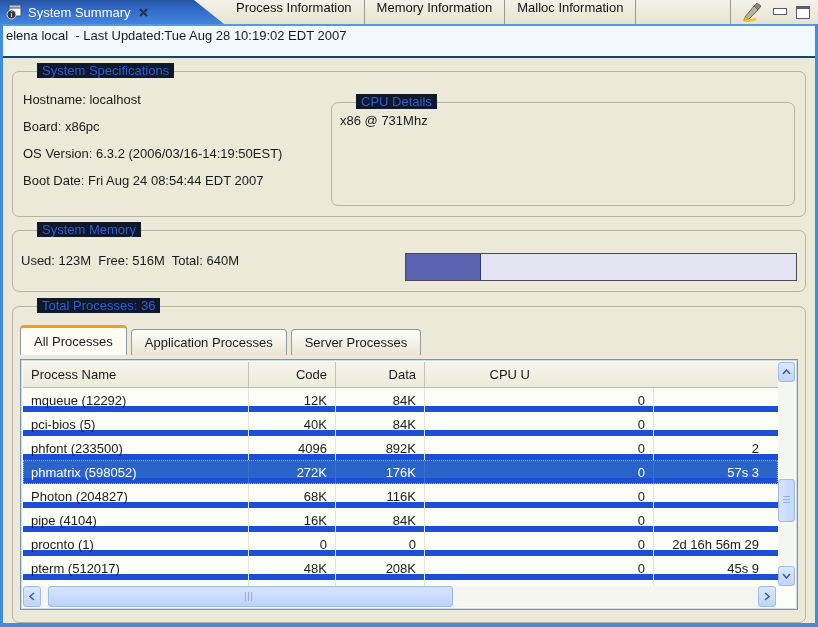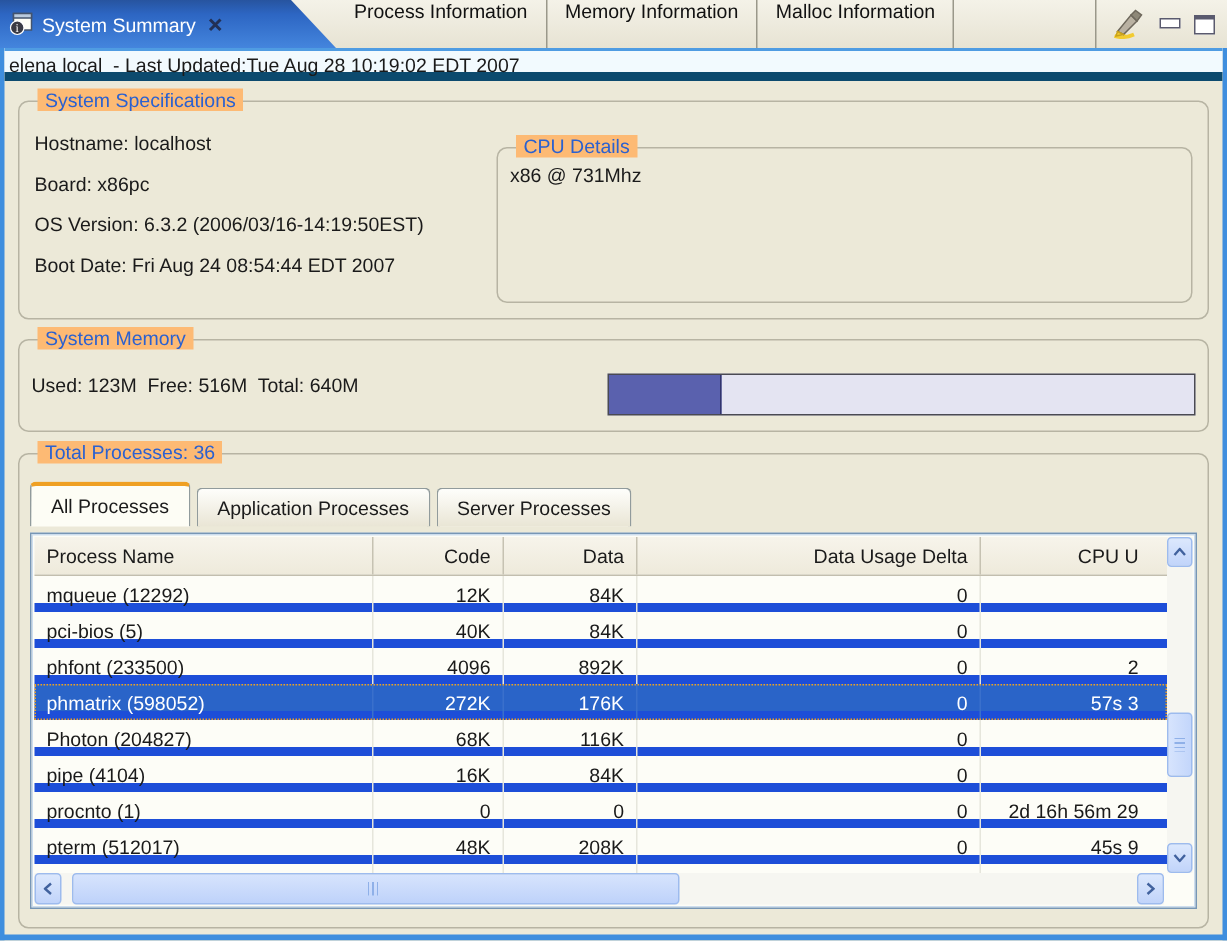--- a/index.html
+++ b/index.html
@@ -24,7 +24,7 @@
 
   
   .view-body { flex: 1; border-left: 3px solid #3f8ede; border-right: 3px solid #3f8ede; border-bottom: 4px solid #3f8ede; background: #ece9d8; display: flex; flex-direction: column; }
-  .statusline { height: 22px; background: #f2fafe; border-top: 2px solid #4f9ce2; border-bottom: 6px solid #0c4a6e; line-height: 19px; padding-left: 3px; white-space: pre; }
+  .statusline { height: 34px; background: #f2fafe; border-top: 2px solid #4f9ce2; border-bottom: 2px solid #0c4a6e; line-height: 19px; padding-left: 3px; white-space: pre; }
   .content { flex: 1; padding: 13px 9px 0 9px; }
 
   

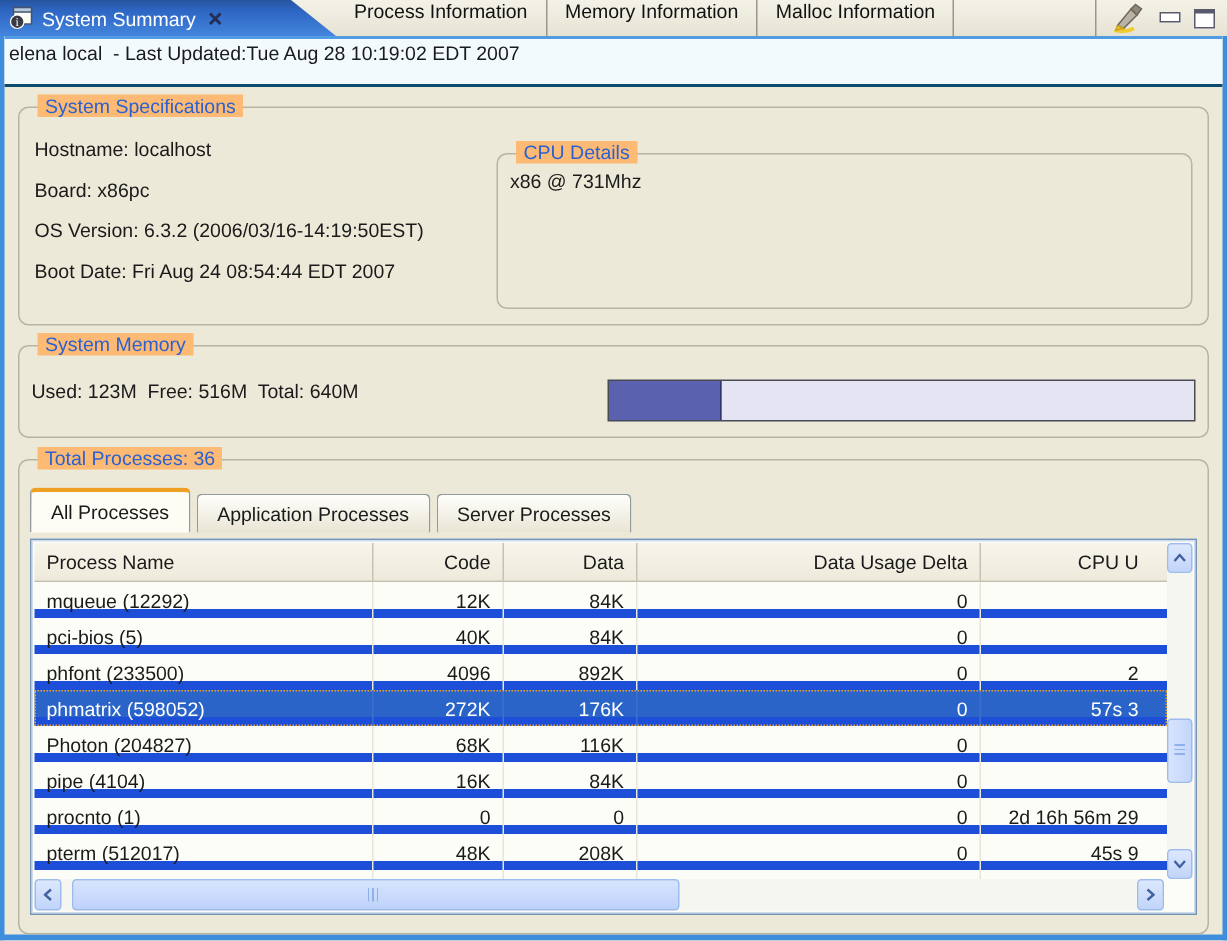--- a/index.html
+++ b/index.html
@@ -29,7 +29,7 @@
 
   
   .group { position: relative; border: 1px solid #b7b4a3; border-radius: 7px; background: #ece9d8; }
-  .group-title { position: absolute; top: -9px; left: 12px; background: #fdba74; padding: 0 5px; color: #2b61d0; white-space: nowrap; }
+  .group-title { position: absolute; top: -9px; left: 24px; background: #0f172a; padding: 0 5px; color: #2b61d0; white-space: nowrap; }
 
   .group-specs { height: 146px; }
   .spec-fields { padding: 14px 0 0 10px; }

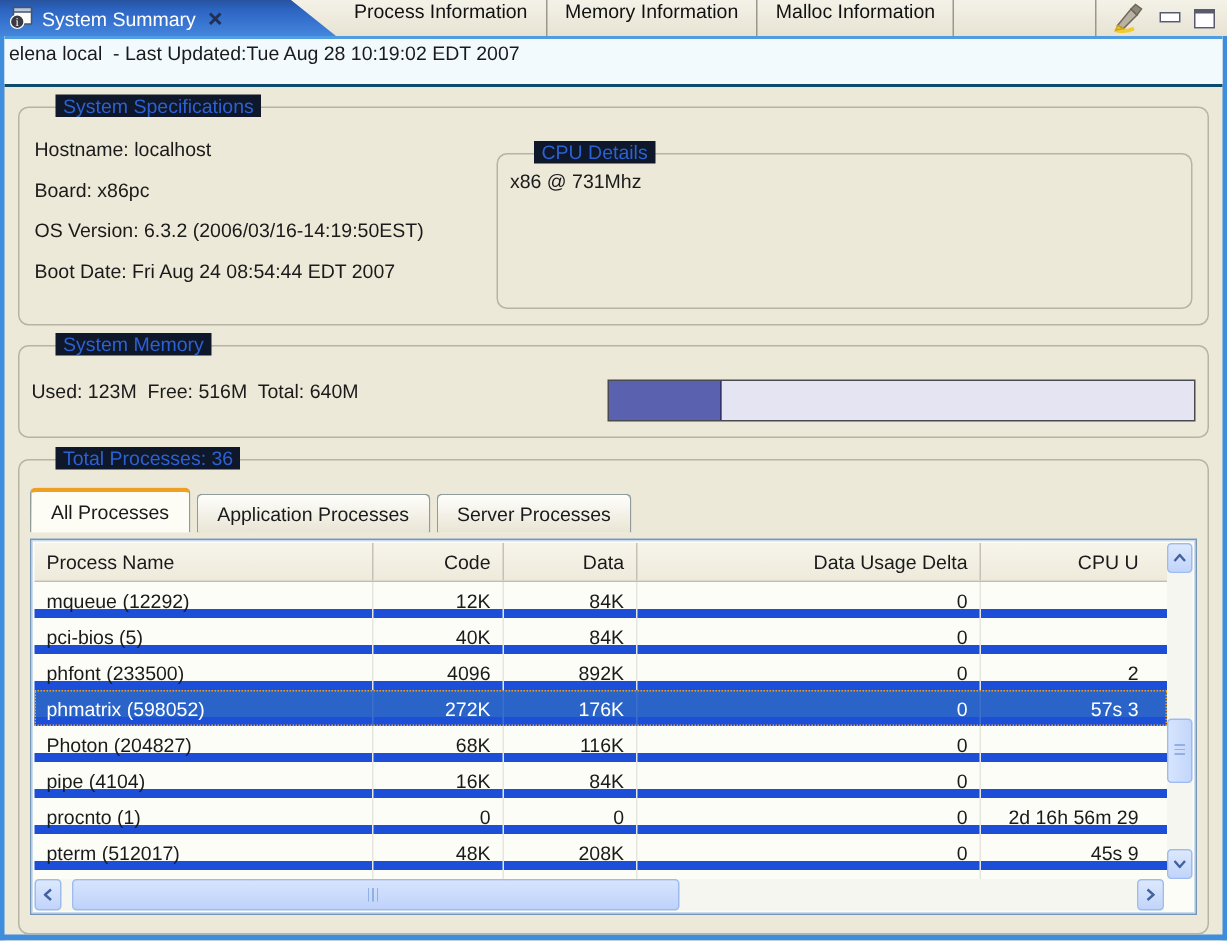--- a/index.html
+++ b/index.html
@@ -174,7 +174,6 @@
             <div class="hcell hc-name">Process Name</div>
             <div class="hcell num hc-code">Code</div>
             <div class="hcell num hc-data">Data</div>
-            <div class="hcell num hc-delta">Data Usage Delta</div>
             <div class="hcell num hc-cpu">CPU U</div>
           </div>
           <div class="tbody">

